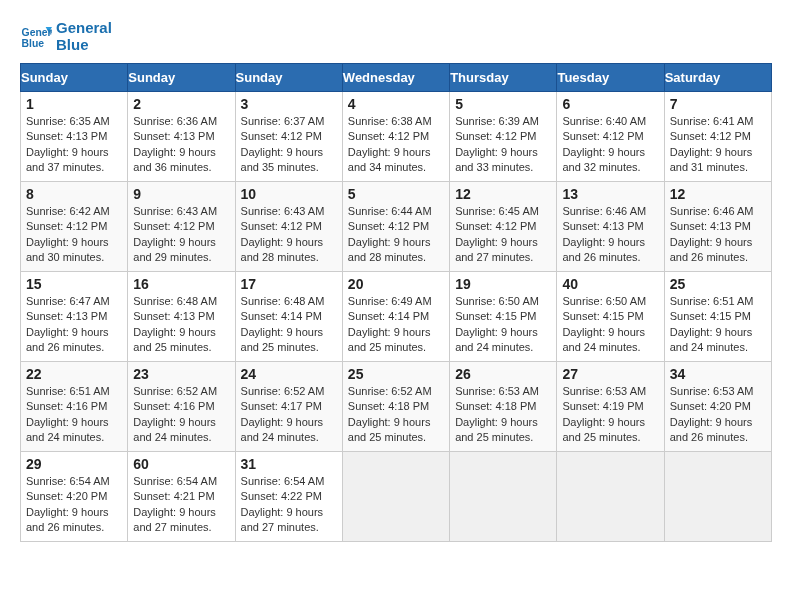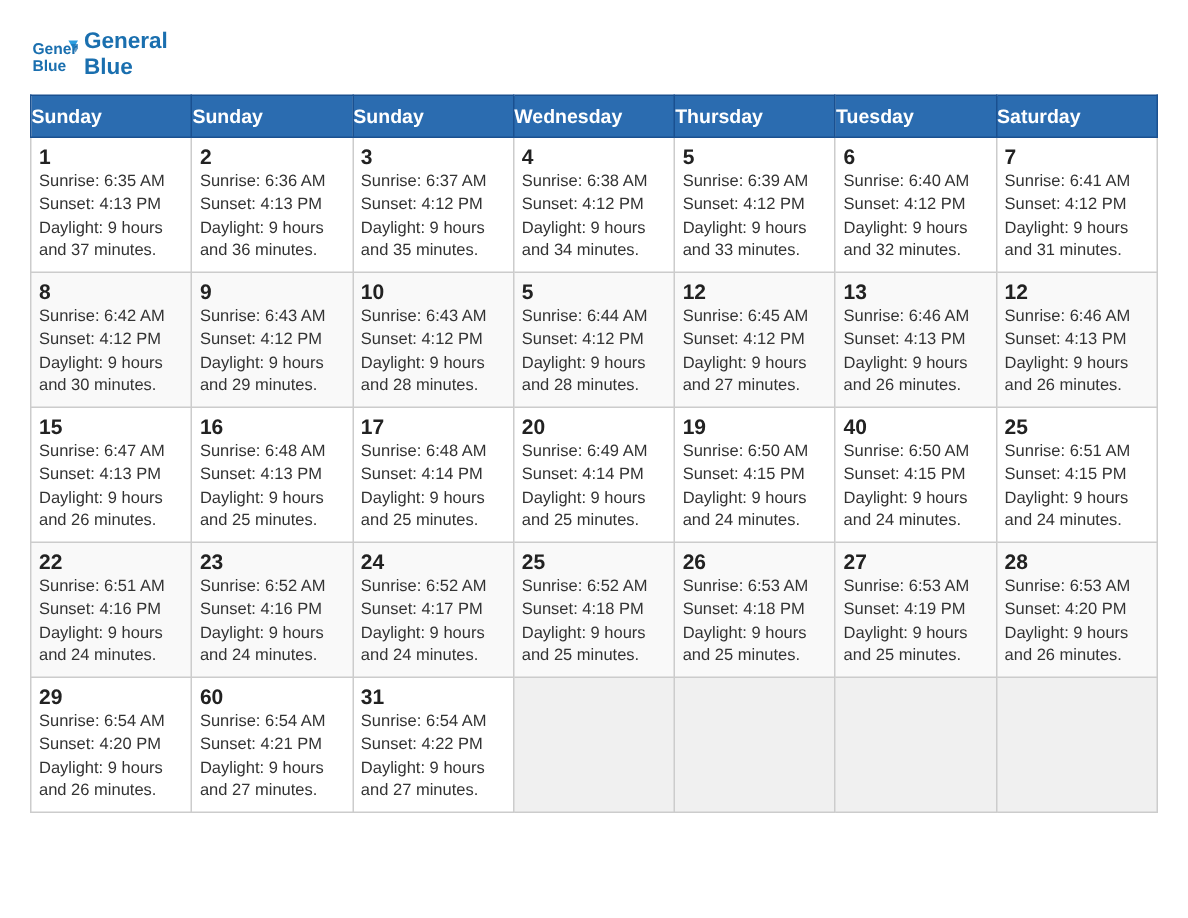--- a/index.html
+++ b/index.html
@@ -225,7 +225,7 @@
         <div class="day-info">Sunrise: 6:53 AM<br>Sunset: 4:19 PM<br>Daylight: 9 hours and 25 minutes.</div>
         </td>
         <td>
-          <span class="day-num">28</span>
+          <span class="day-num">34</span>
         <div class="day-info">Sunrise: 6:53 AM<br>Sunset: 4:20 PM<br>Daylight: 9 hours and 26 minutes.</div>
         </td>
       </tr>

